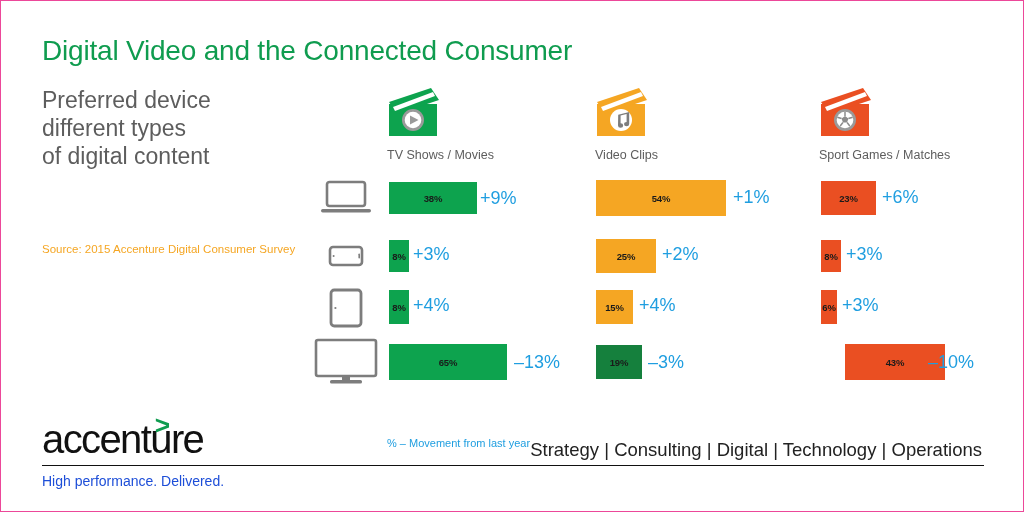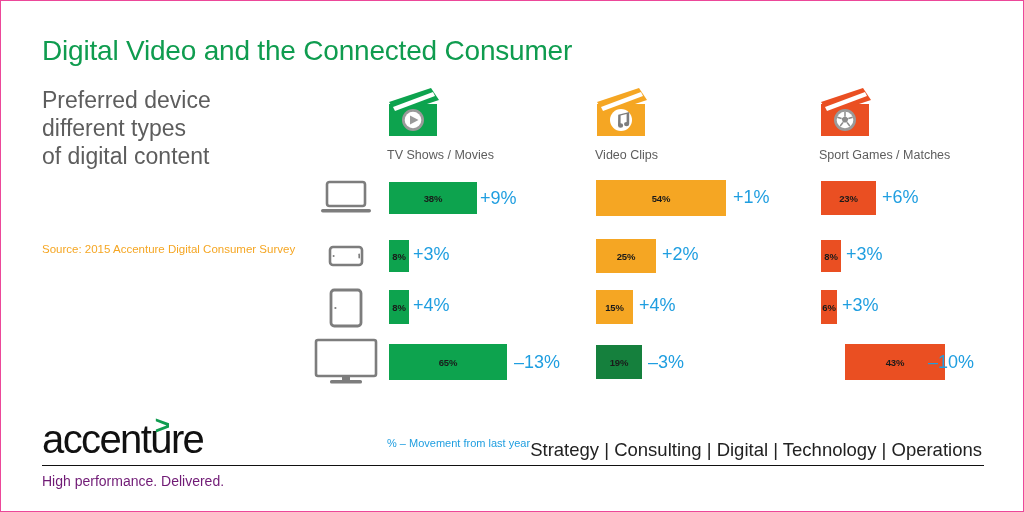--- a/index.html
+++ b/index.html
@@ -44,7 +44,7 @@
              font-family:"Liberation Sans",sans-serif;}
   .logo-arrow{position:absolute;left:113px;top:-6px;font-size:25px;color:#0f9c4f;
               font-weight:bold;line-height:25px;transform:scaleX(1.05);}
-  .tagline{position:absolute;left:41px;top:472px;font-size:14px;color:#701a75;
+  .tagline{position:absolute;left:41px;top:472px;font-size:14px;color:#1d4ed8;
            white-space:nowrap;}
   .rule{position:absolute;left:41px;top:464px;width:942px;height:1px;background:#111;}
   .services{position:absolute;right:41px;top:438px;font-size:18.5px;color:#222;

